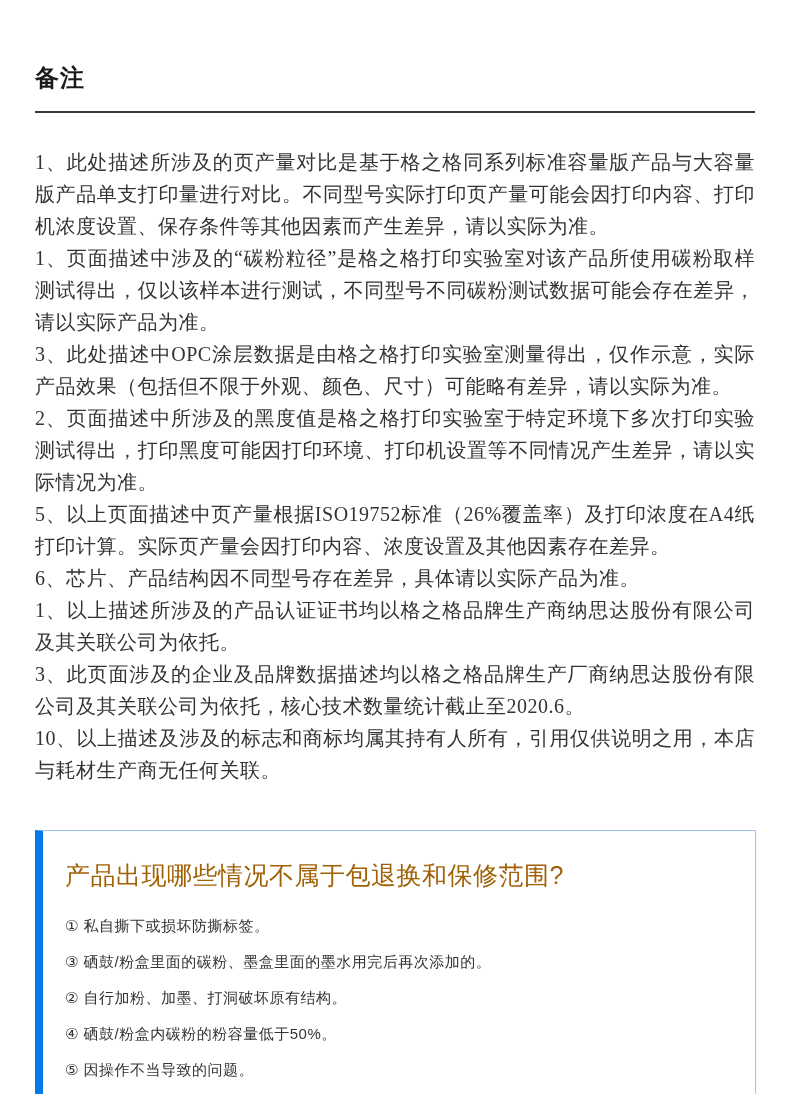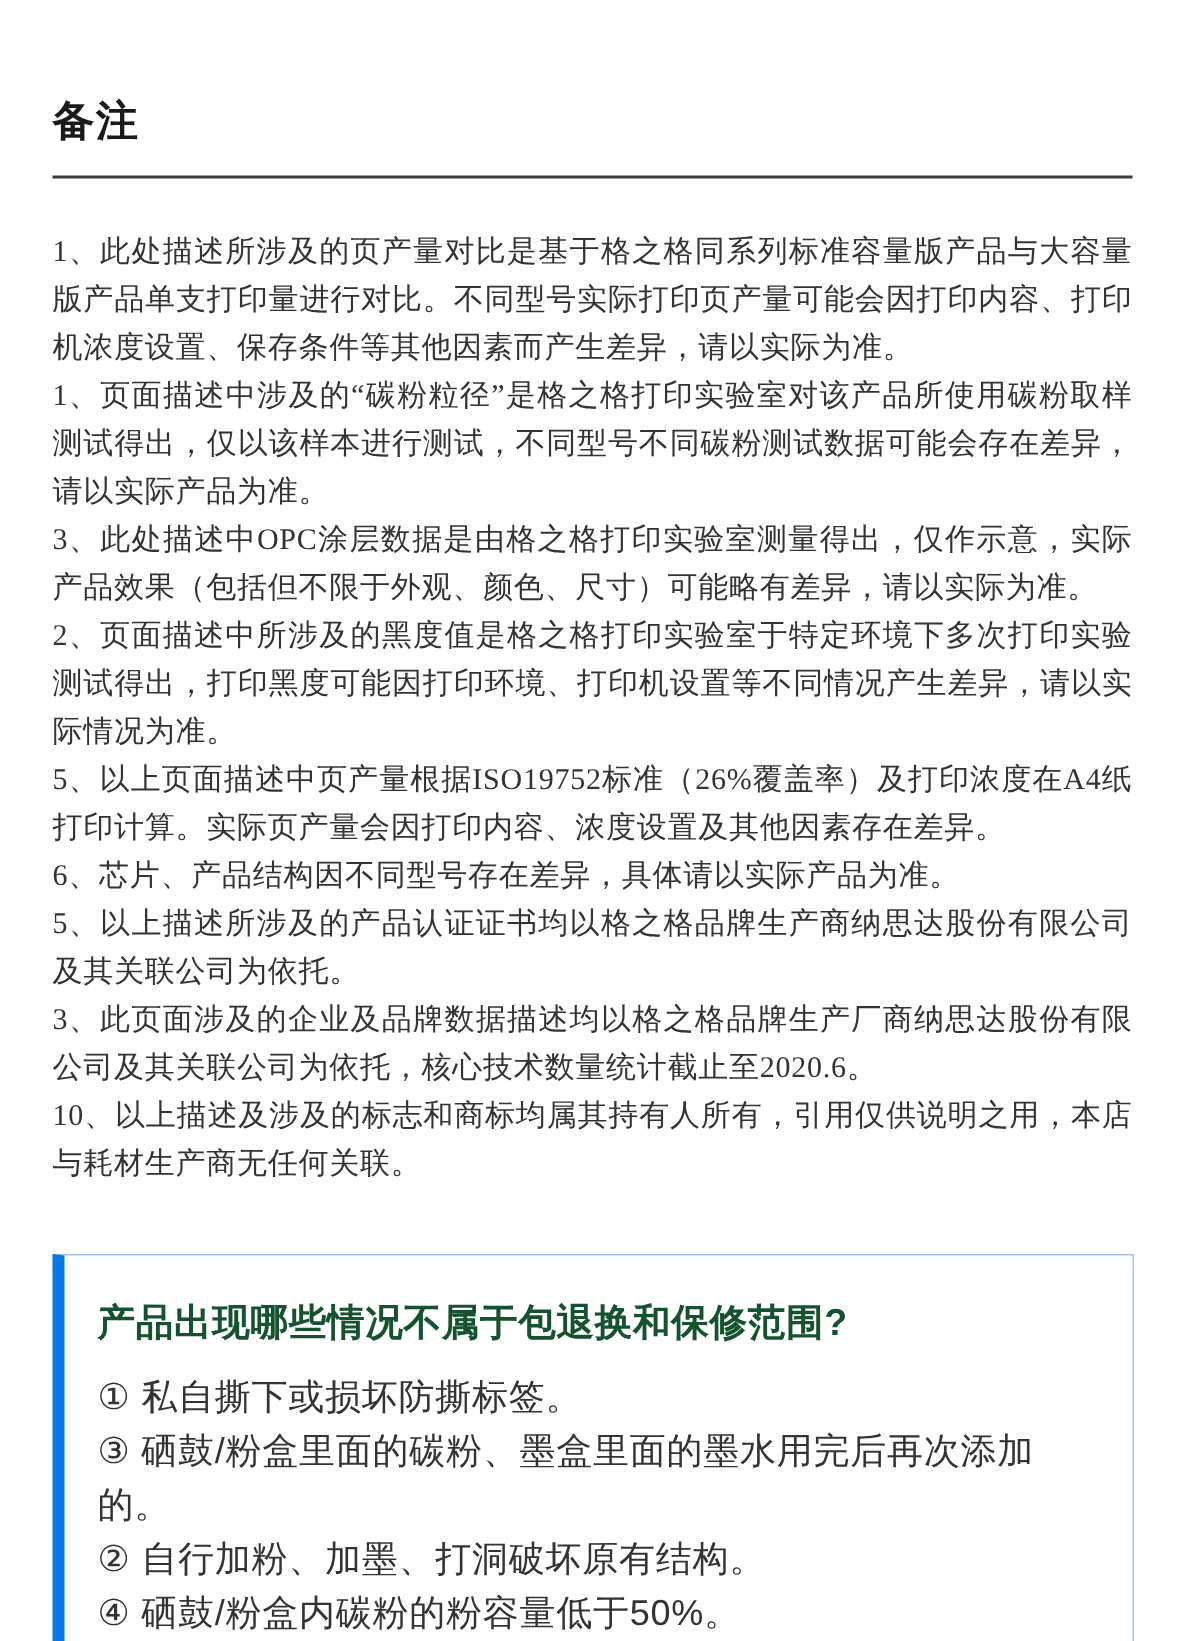--- a/index.html
+++ b/index.html
@@ -17,7 +17,7 @@
     padding: 62px 35px 0 35px;
   }
   .heading {
-    font-size: 28px;
+    font-size: 24px;
     font-weight: 700;
     color: #1a1a1a;
     letter-spacing: 1px;

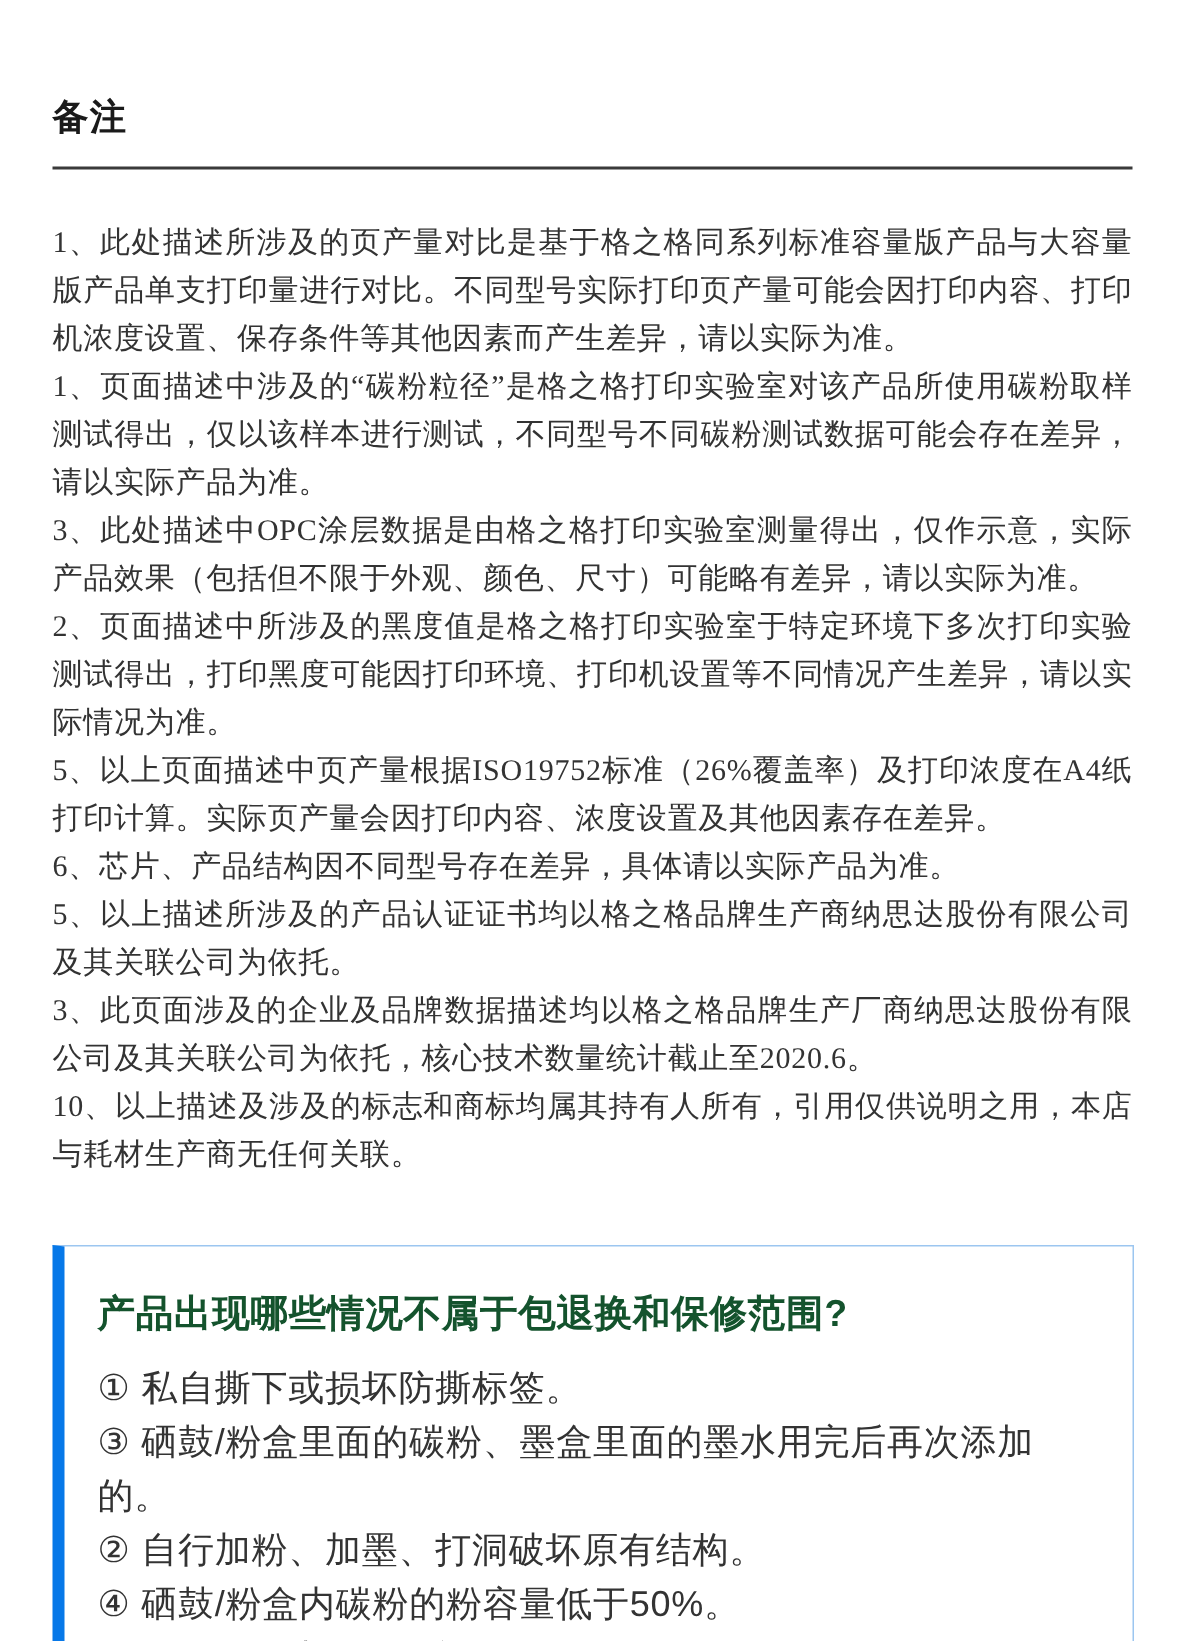--- a/index.html
+++ b/index.html
@@ -81,7 +81,7 @@
     <p class="note-item">2、页面描述中所涉及的黑度值是格之格打印实验室于特定环境下多次打印实验测试得出，打印黑度可能因打印环境、打印机设置等不同情况产生差异，请以实际情况为准。</p>
     <p class="note-item">5、以上页面描述中页产量根据ISO19752标准（26%覆盖率）及打印浓度在A4纸打印计算。实际页产量会因打印内容、浓度设置及其他因素存在差异。</p>
     <p class="note-item">6、芯片、产品结构因不同型号存在差异，具体请以实际产品为准。</p>
-    <p class="note-item">5、以上描述所涉及的产品认证证书均以格之格品牌生产商纳思达股份有限公司及其关联公司为依托。</p>
+    <p class="note-item">1、以上描述所涉及的产品认证证书均以格之格品牌生产商纳思达股份有限公司及其关联公司为依托。</p>
     <p class="note-item">3、此页面涉及的企业及品牌数据描述均以格之格品牌生产厂商纳思达股份有限公司及其关联公司为依托，核心技术数量统计截止至2020.6。</p>
     <p class="note-item">10、以上描述及涉及的标志和商标均属其持有人所有，引用仅供说明之用，本店与耗材生产商无任何关联。</p>
   </div>

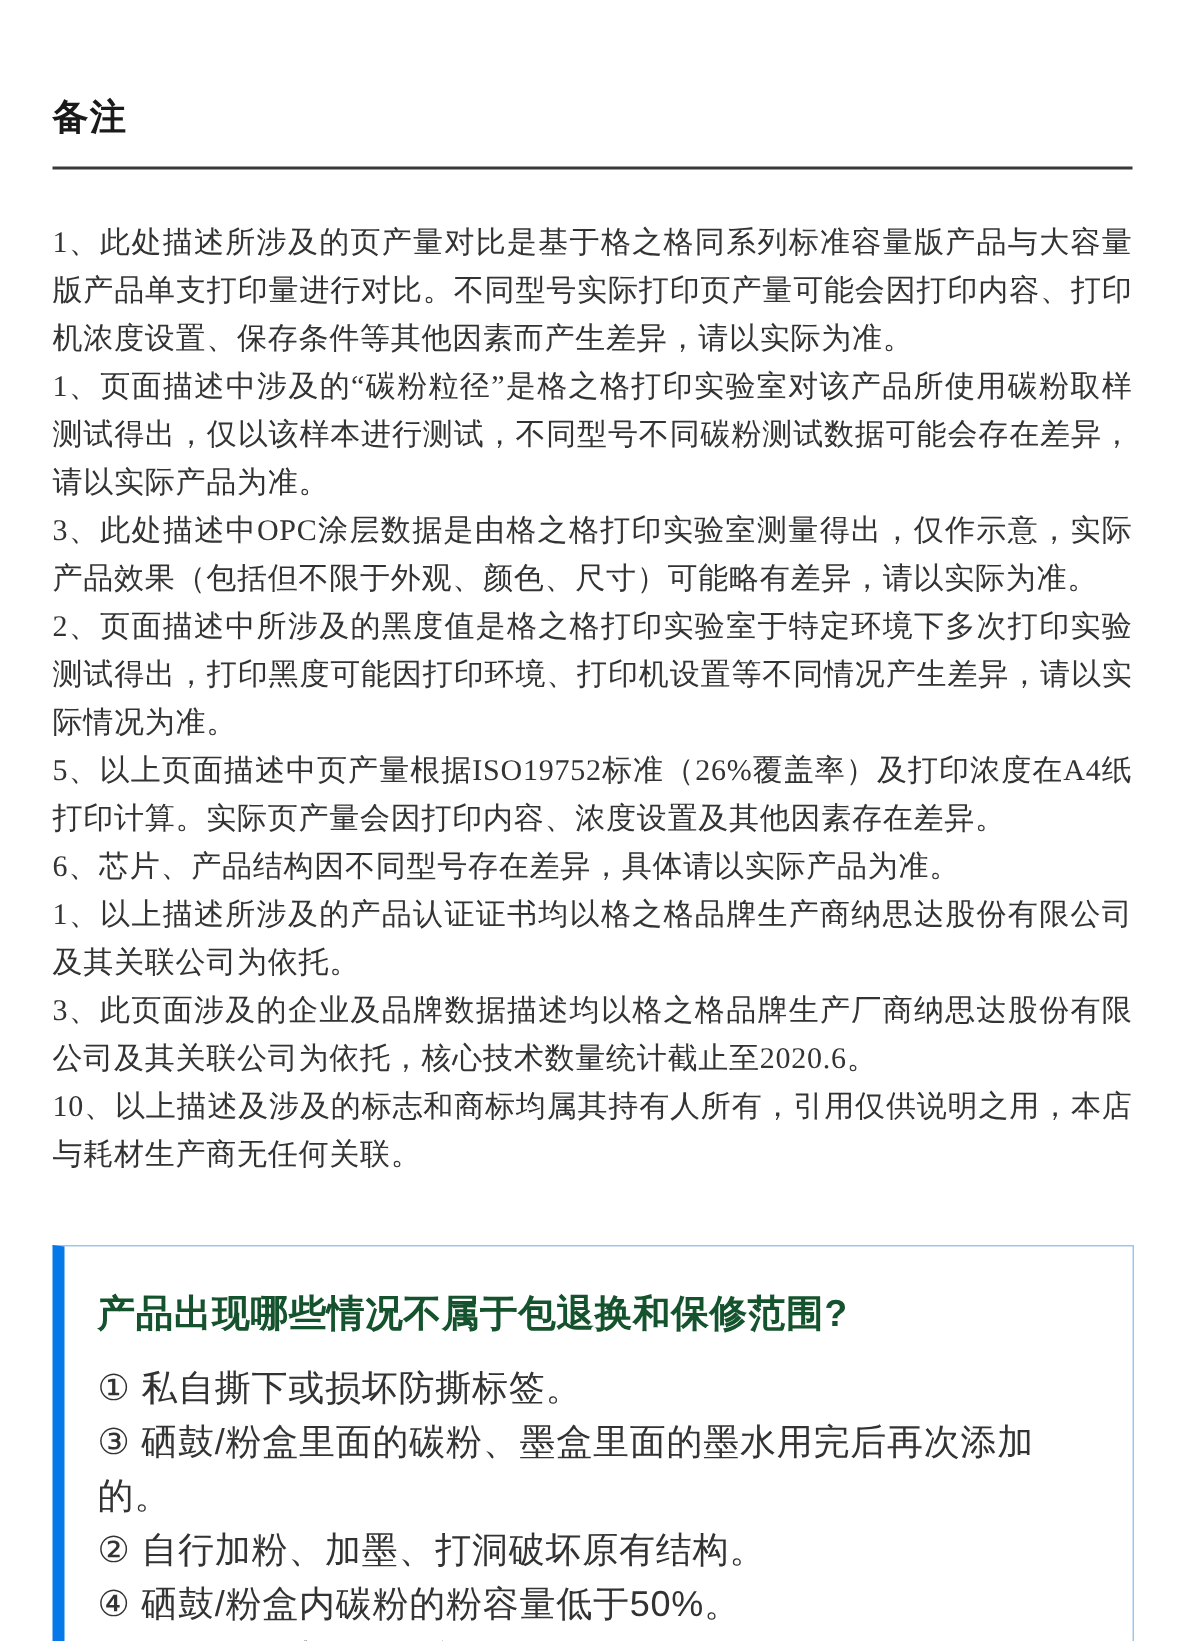--- a/index.html
+++ b/index.html
@@ -51,8 +51,8 @@
   }
   .warranty-title {
     font-size: 25px;
-    font-weight: 700;
-    color: #14532d;
+    font-weight: 400;
+    color: #a16207;
     letter-spacing: 0.5px;
   }
   .warranty-items {

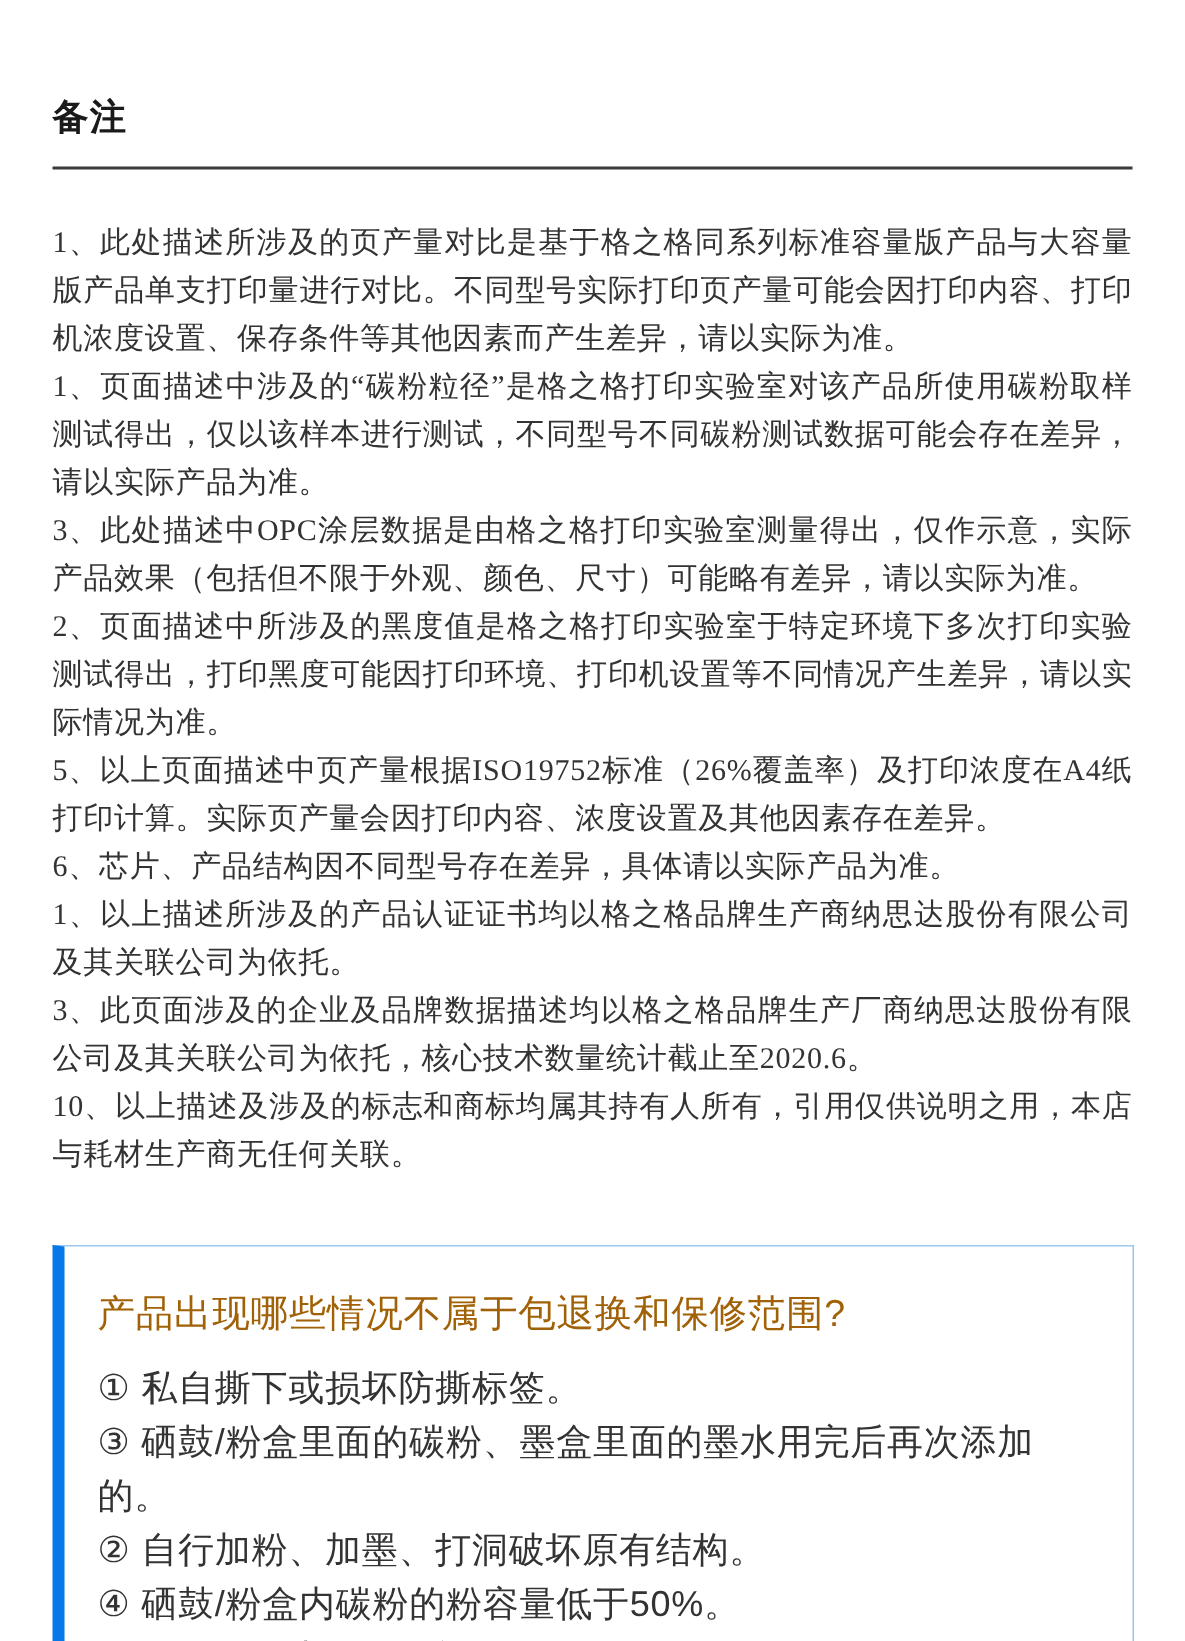--- a/index.html
+++ b/index.html
@@ -59,7 +59,7 @@
     margin-top: 16px;
   }
   .warranty-item {
-    font-size: 24px;
+    font-size: 15px;
     line-height: 36px;
     color: #333333;
     letter-spacing: 0.5px;

